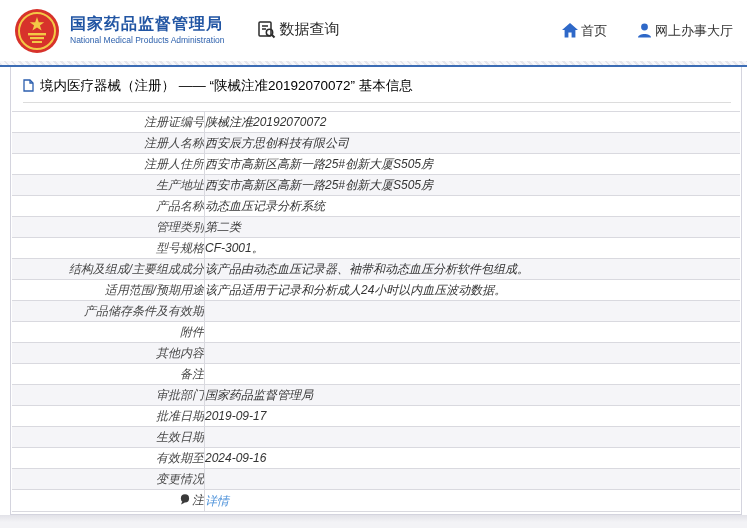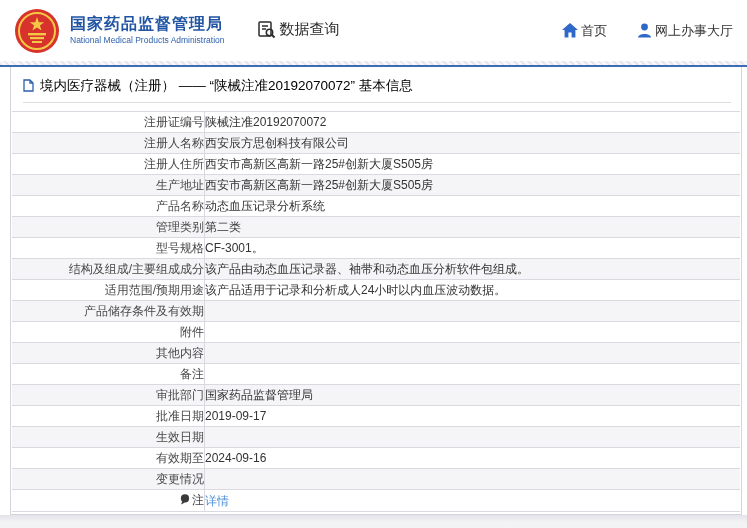--- a/index.html
+++ b/index.html
@@ -31,7 +31,7 @@
     color:#000000;font-size:13.5px;}
   .bc-sep{border:none;border-top:1px solid #dcdcdc;margin:0 10px 0 12px;}
   
-  table.reg{width:calc(100% - 2px);margin:8px 1px 16px 1px;border-collapse:collapse;font-size:12px;table-layout:fixed;}
+  table.reg{width:calc(100% - 2px);margin:8px 1px 16px 1px;border-collapse:collapse;font-size:12px;table-layout:fixed;font-style:italic;}
   table.reg td{height:20px;border-top:1px solid #d9d9df;padding:0;line-height:20px;
     white-space:nowrap;overflow:hidden;}
   table.reg tr:last-child td{border-bottom:1px solid #d9d9df;}

